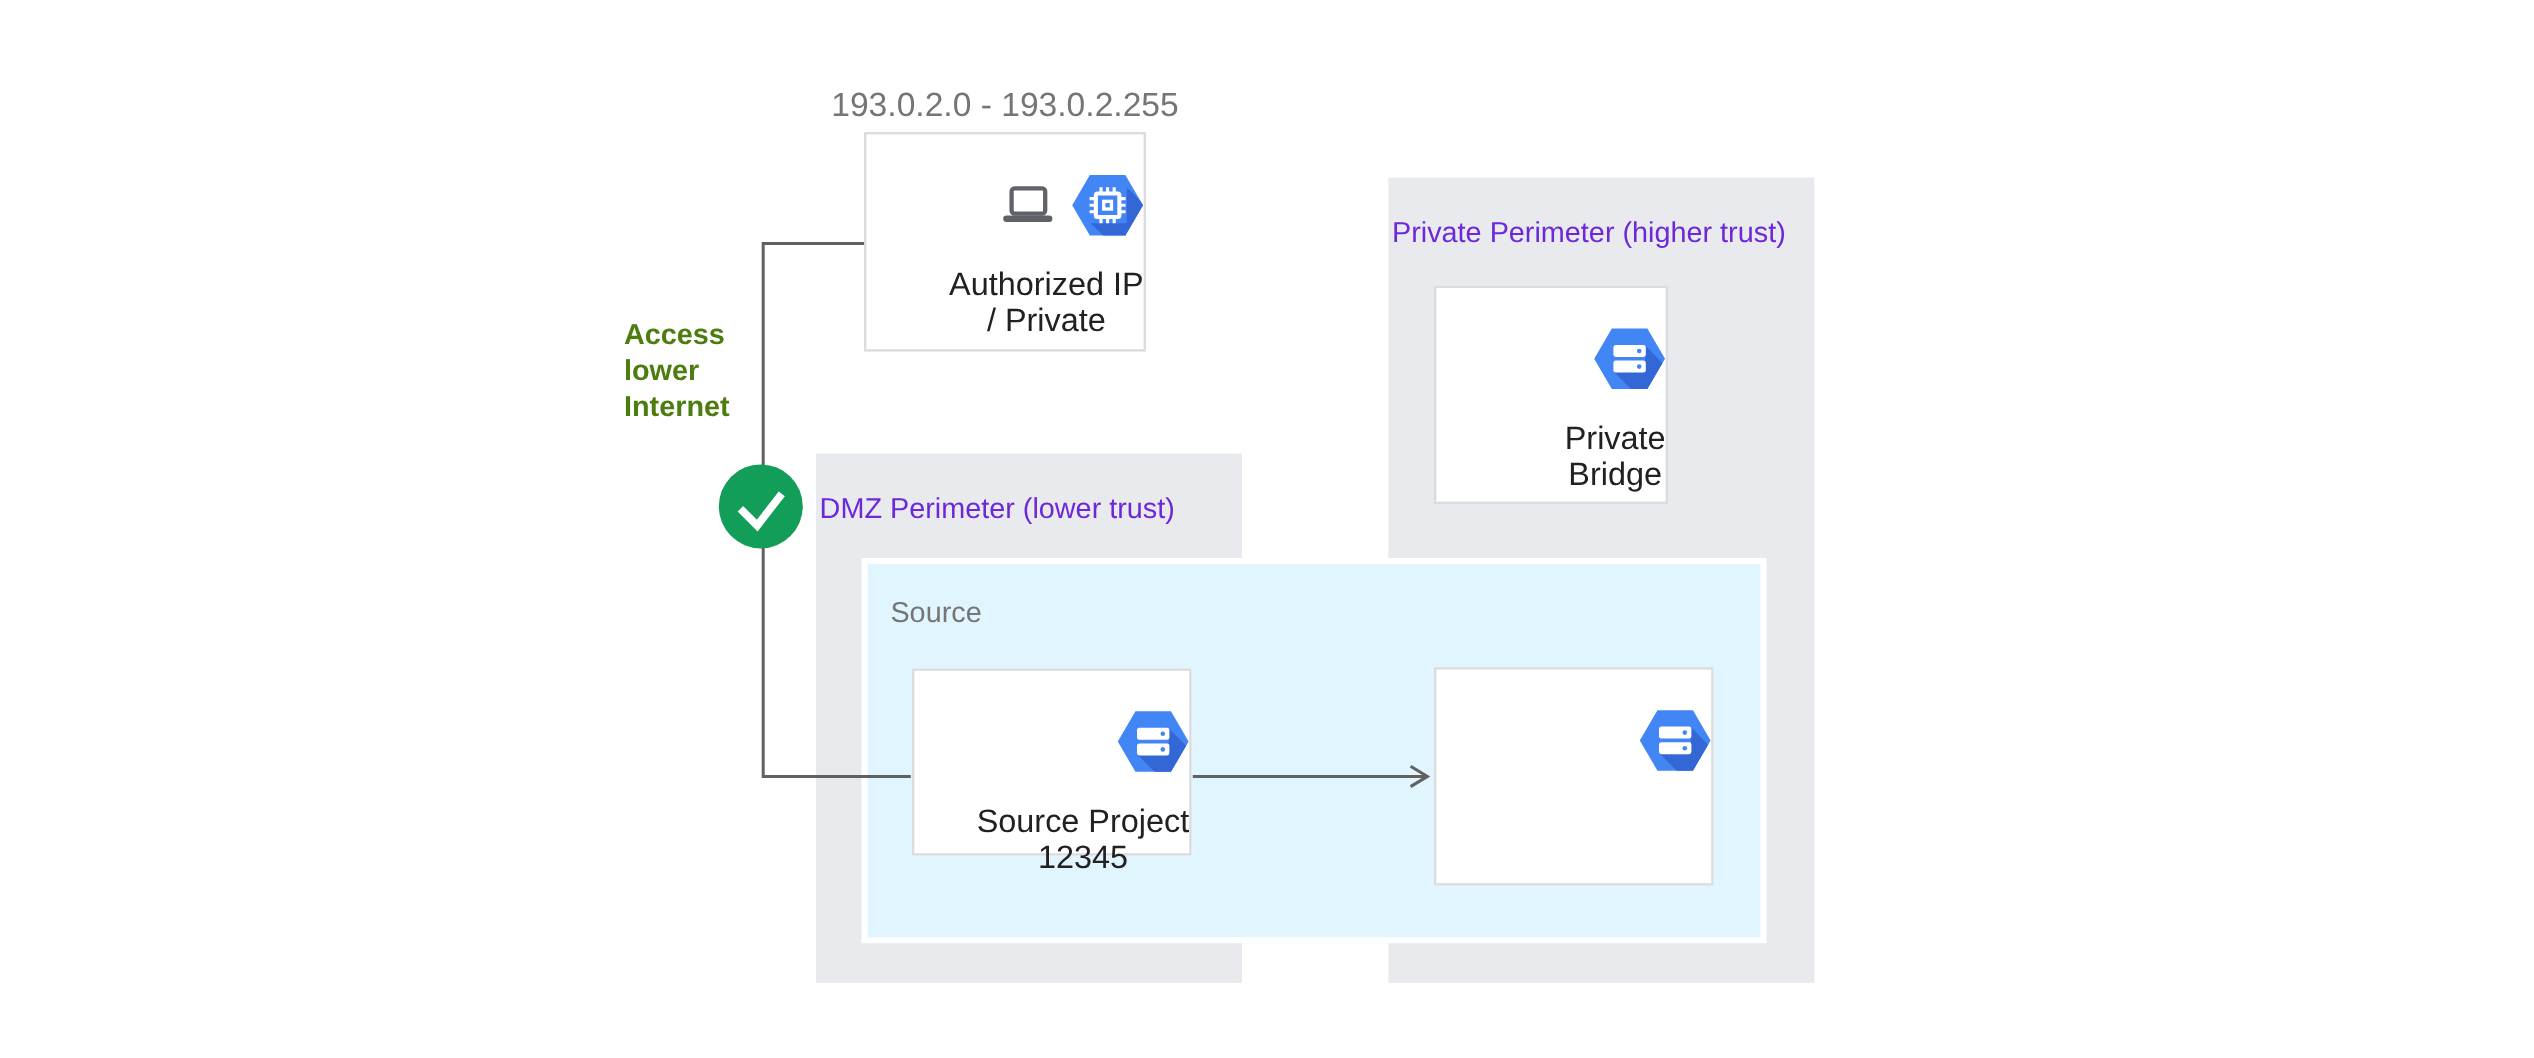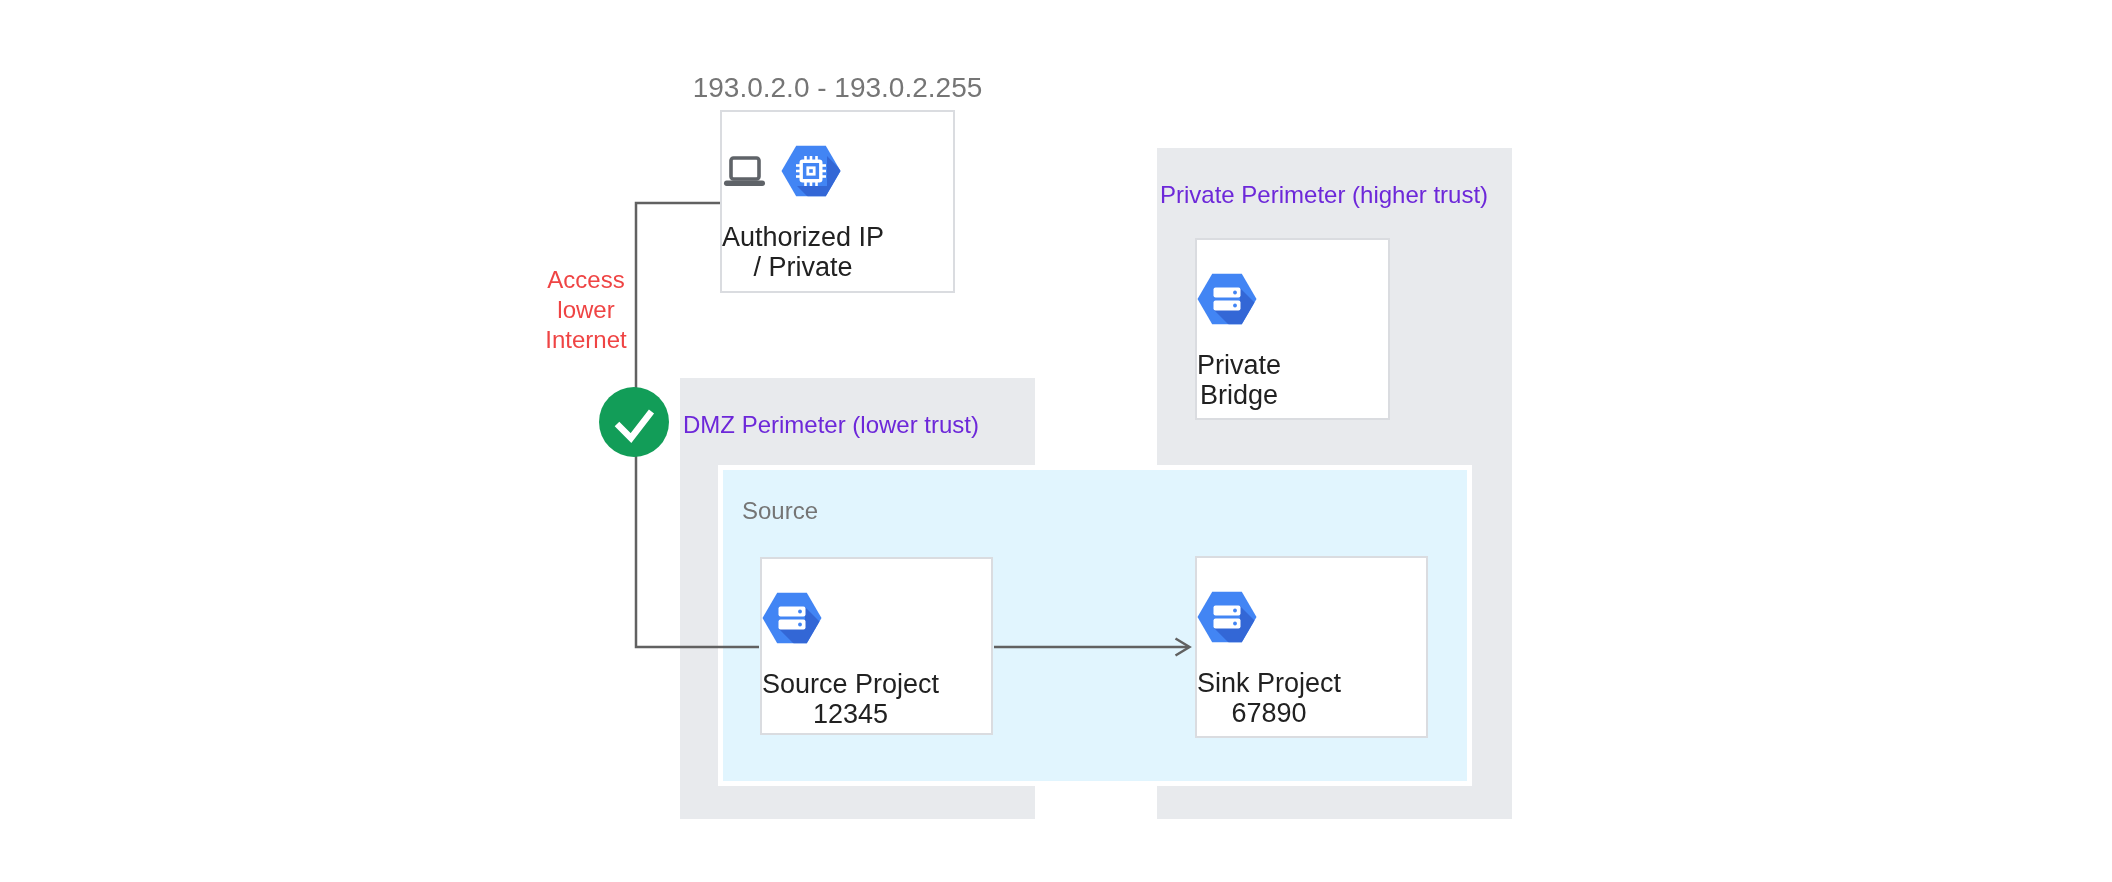--- a/index.html
+++ b/index.html
@@ -17,7 +17,7 @@
 
   
   .node{position:absolute;background:#ffffff;border:2px solid #DADCE0;box-sizing:border-box;
-        display:flex;flex-direction:column;align-items:flex-start;z-index:3;}
+        display:flex;flex-direction:column;align-items:flex-end;z-index:3;}
   .node-authorized{left:720px;top:110px;width:235px;height:183px;}
   .node-source{left:760px;top:557px;width:233px;height:178px;}
   .node-sink{left:1195px;top:556px;width:233px;height:182px;}

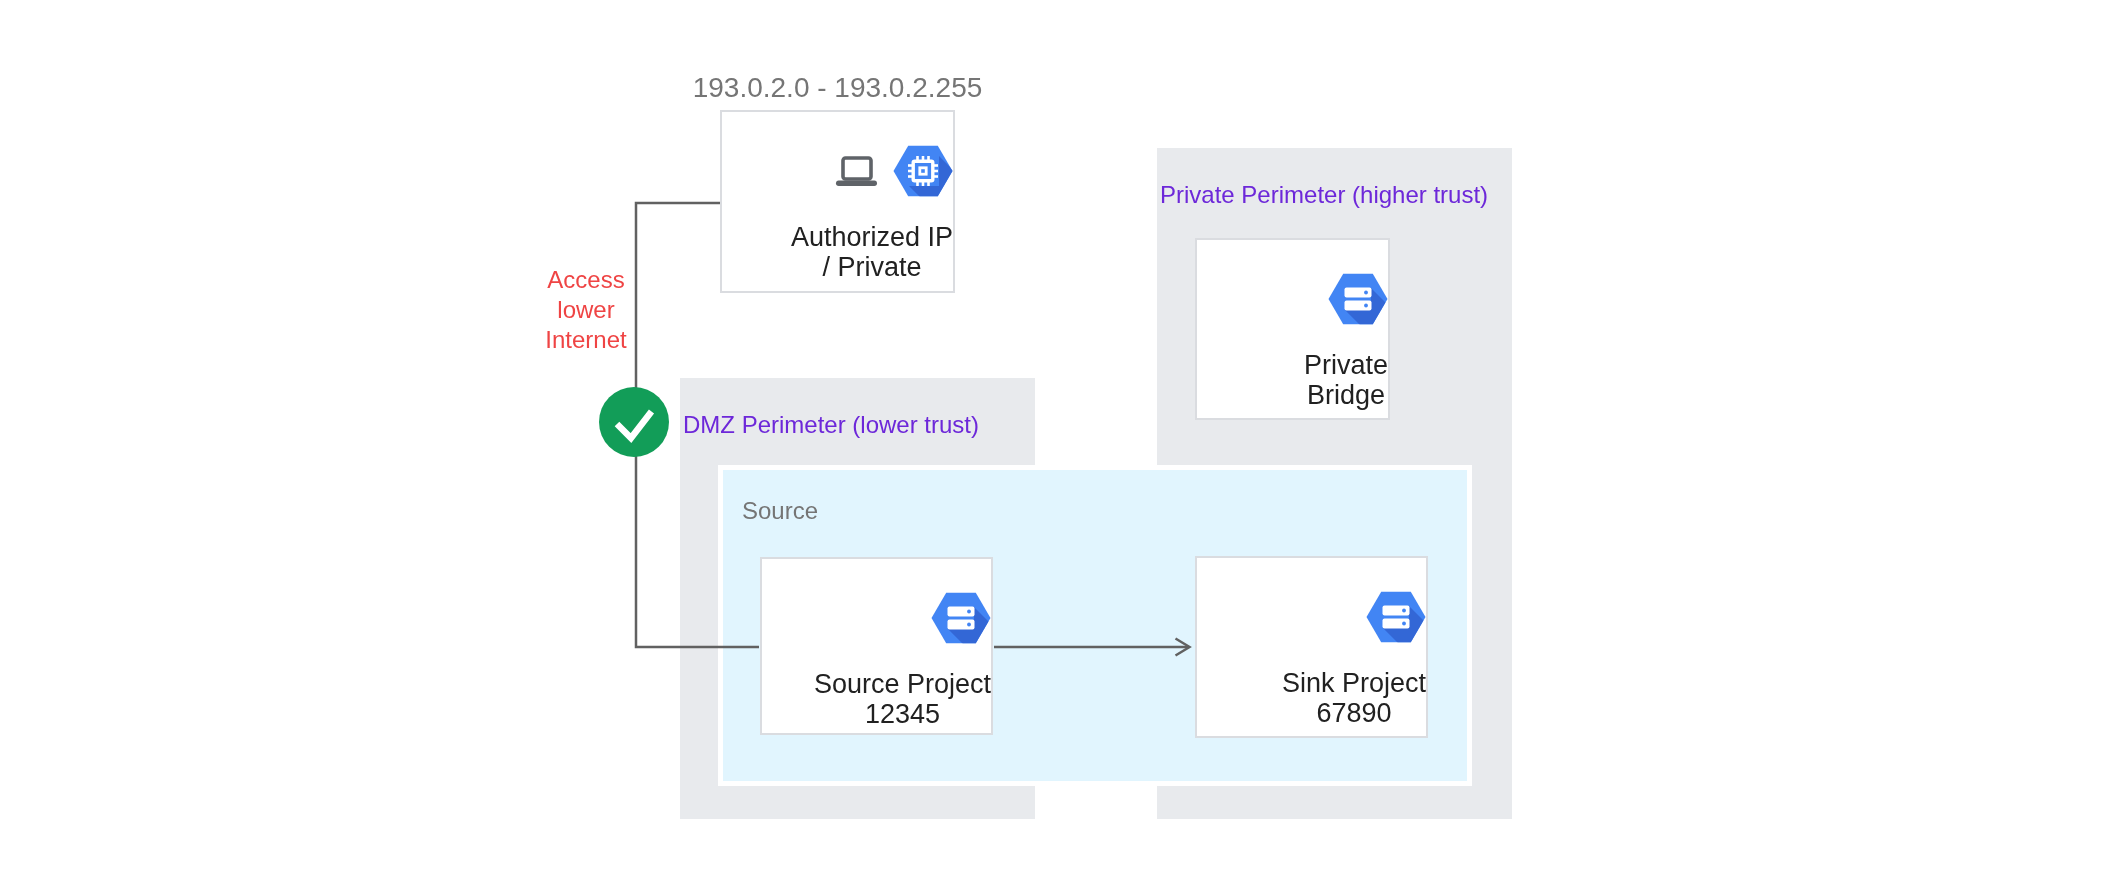--- a/index.html
+++ b/index.html
@@ -28,8 +28,8 @@
   
   .ip-range-label{position:absolute;left:660px;top:72px;width:355px;text-align:center;
                   font-size:28px;color:#757575;z-index:4;}
-  .access-label{position:absolute;left:520px;top:265px;width:132px;text-align:center;
-                font-size:24px;line-height:30px;color:#ef4444;z-index:4;}
+  .access-label{position:absolute;left:520px;top:265px;width:132px;text-align:left;
+                font-size:24px;line-height:30px;color:#4d7c0f;z-index:4;font-weight:bold;}
 
   
   .lines-overlay{position:absolute;left:0;top:0;width:2112px;height:882px;z-index:5;pointer-events:none;}

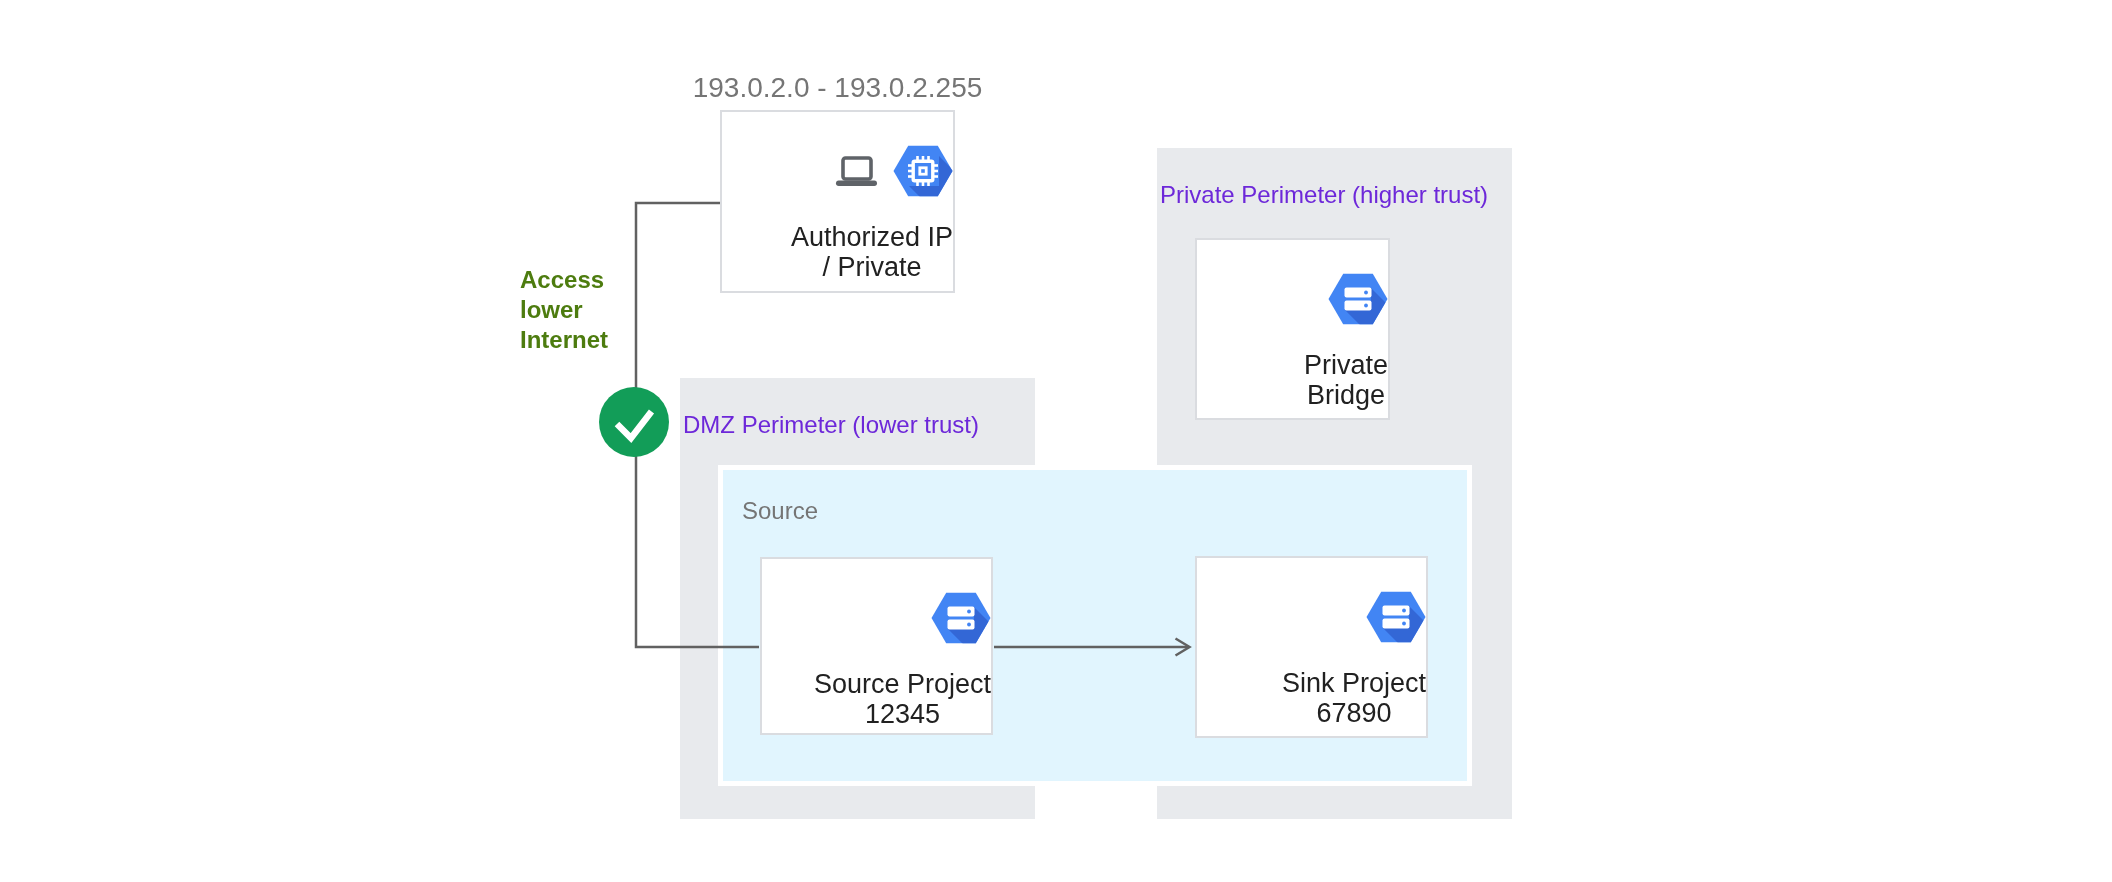--- a/index.html
+++ b/index.html
@@ -19,7 +19,7 @@
   .node{position:absolute;background:#ffffff;border:2px solid #DADCE0;box-sizing:border-box;
         display:flex;flex-direction:column;align-items:flex-end;z-index:3;}
   .node-authorized{left:720px;top:110px;width:235px;height:183px;}
-  .node-source{left:760px;top:557px;width:233px;height:178px;}
+  .node-source{left:760px;top:557px;width:233px;height:156px;}
   .node-sink{left:1195px;top:556px;width:233px;height:182px;}
   .node-private{left:1195px;top:238px;width:195px;height:182px;}
   .icon-row{margin-top:34px;display:flex;align-items:center;gap:15px;height:54px;}

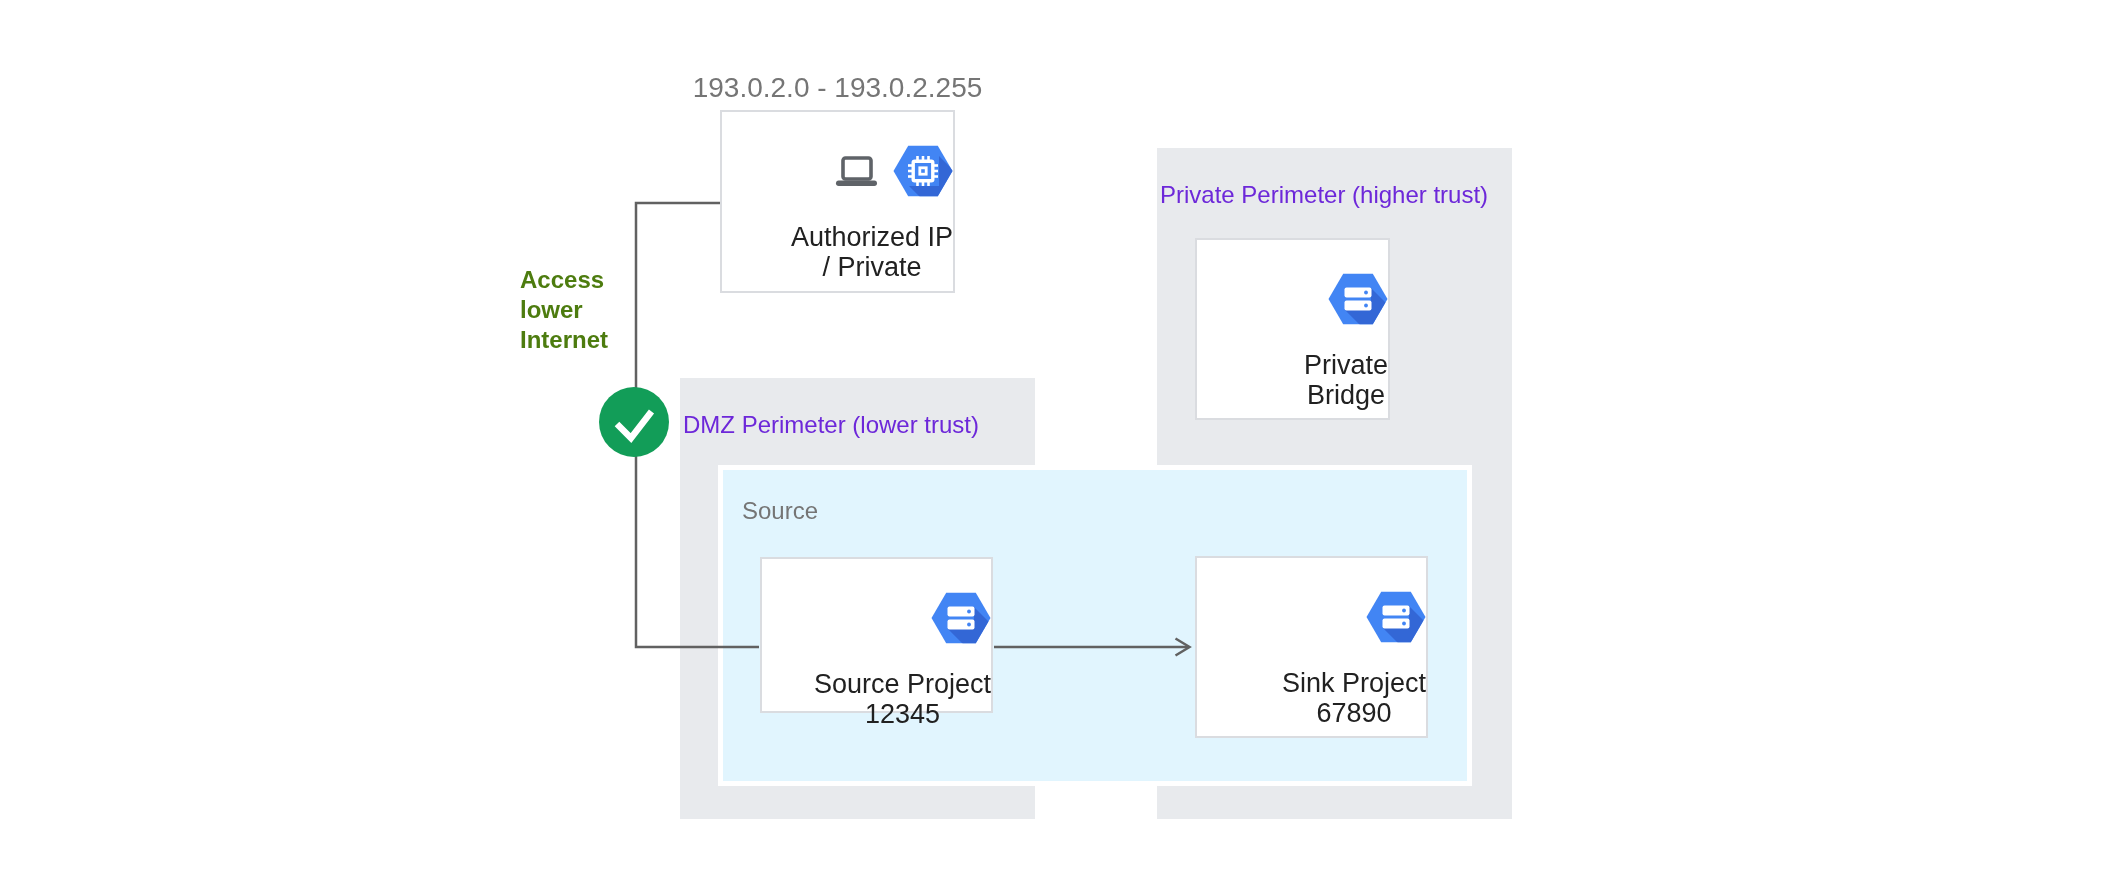--- a/index.html
+++ b/index.html
@@ -147,10 +147,6 @@
         </svg>
       </span>
     </div>
-    <div class="node-title">
-      <div>Sink Project</div>
-      <div>67890</div>
-    </div>
   </div>
 
   <div class="node node-private">

